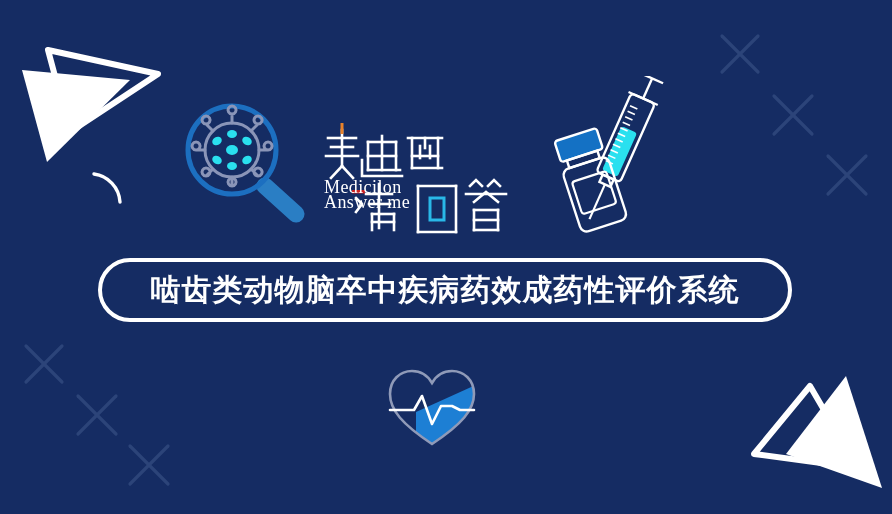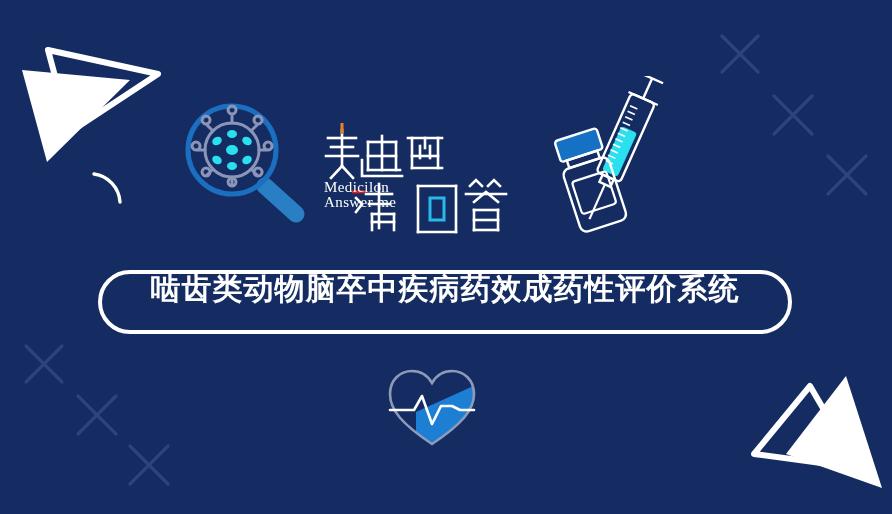--- a/index.html
+++ b/index.html
@@ -44,7 +44,7 @@
     top: 62px;
     color: #ffffff;
     font-family: "Liberation Serif", serif;
-    font-size: 15px;
+    font-size: 18px;
     line-height: 15px;
     letter-spacing: 0.4px;
     white-space: nowrap;

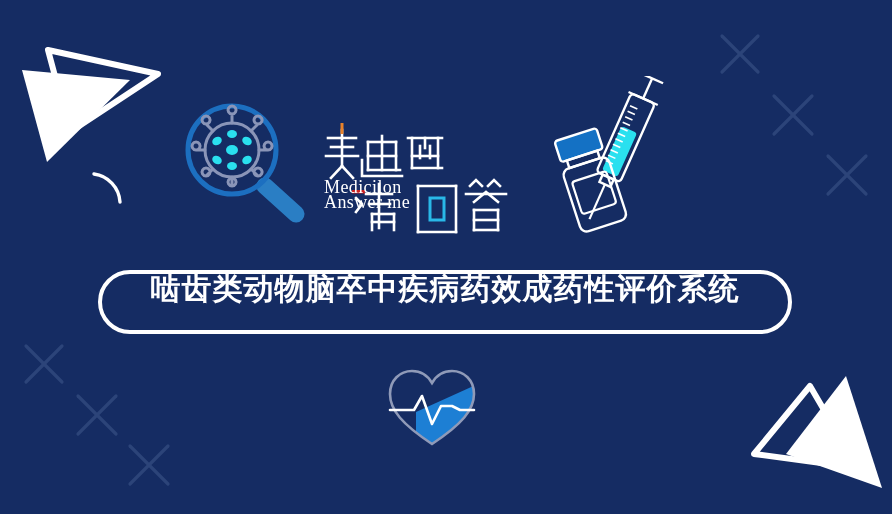--- a/index.html
+++ b/index.html
@@ -64,7 +64,7 @@
   #title-banner {
     position: absolute;
     left: 98px;
-    top: 270px;
+    top: 258px;
     width: 694px;
     height: 64px;
     border: 4px solid #ffffff;
@@ -72,7 +72,7 @@
     background: #152c63;
     box-sizing: border-box;
     display: flex;
-    align-items: flex-start;
+    align-items: center;
     justify-content: center;
   }
   #title-text {

